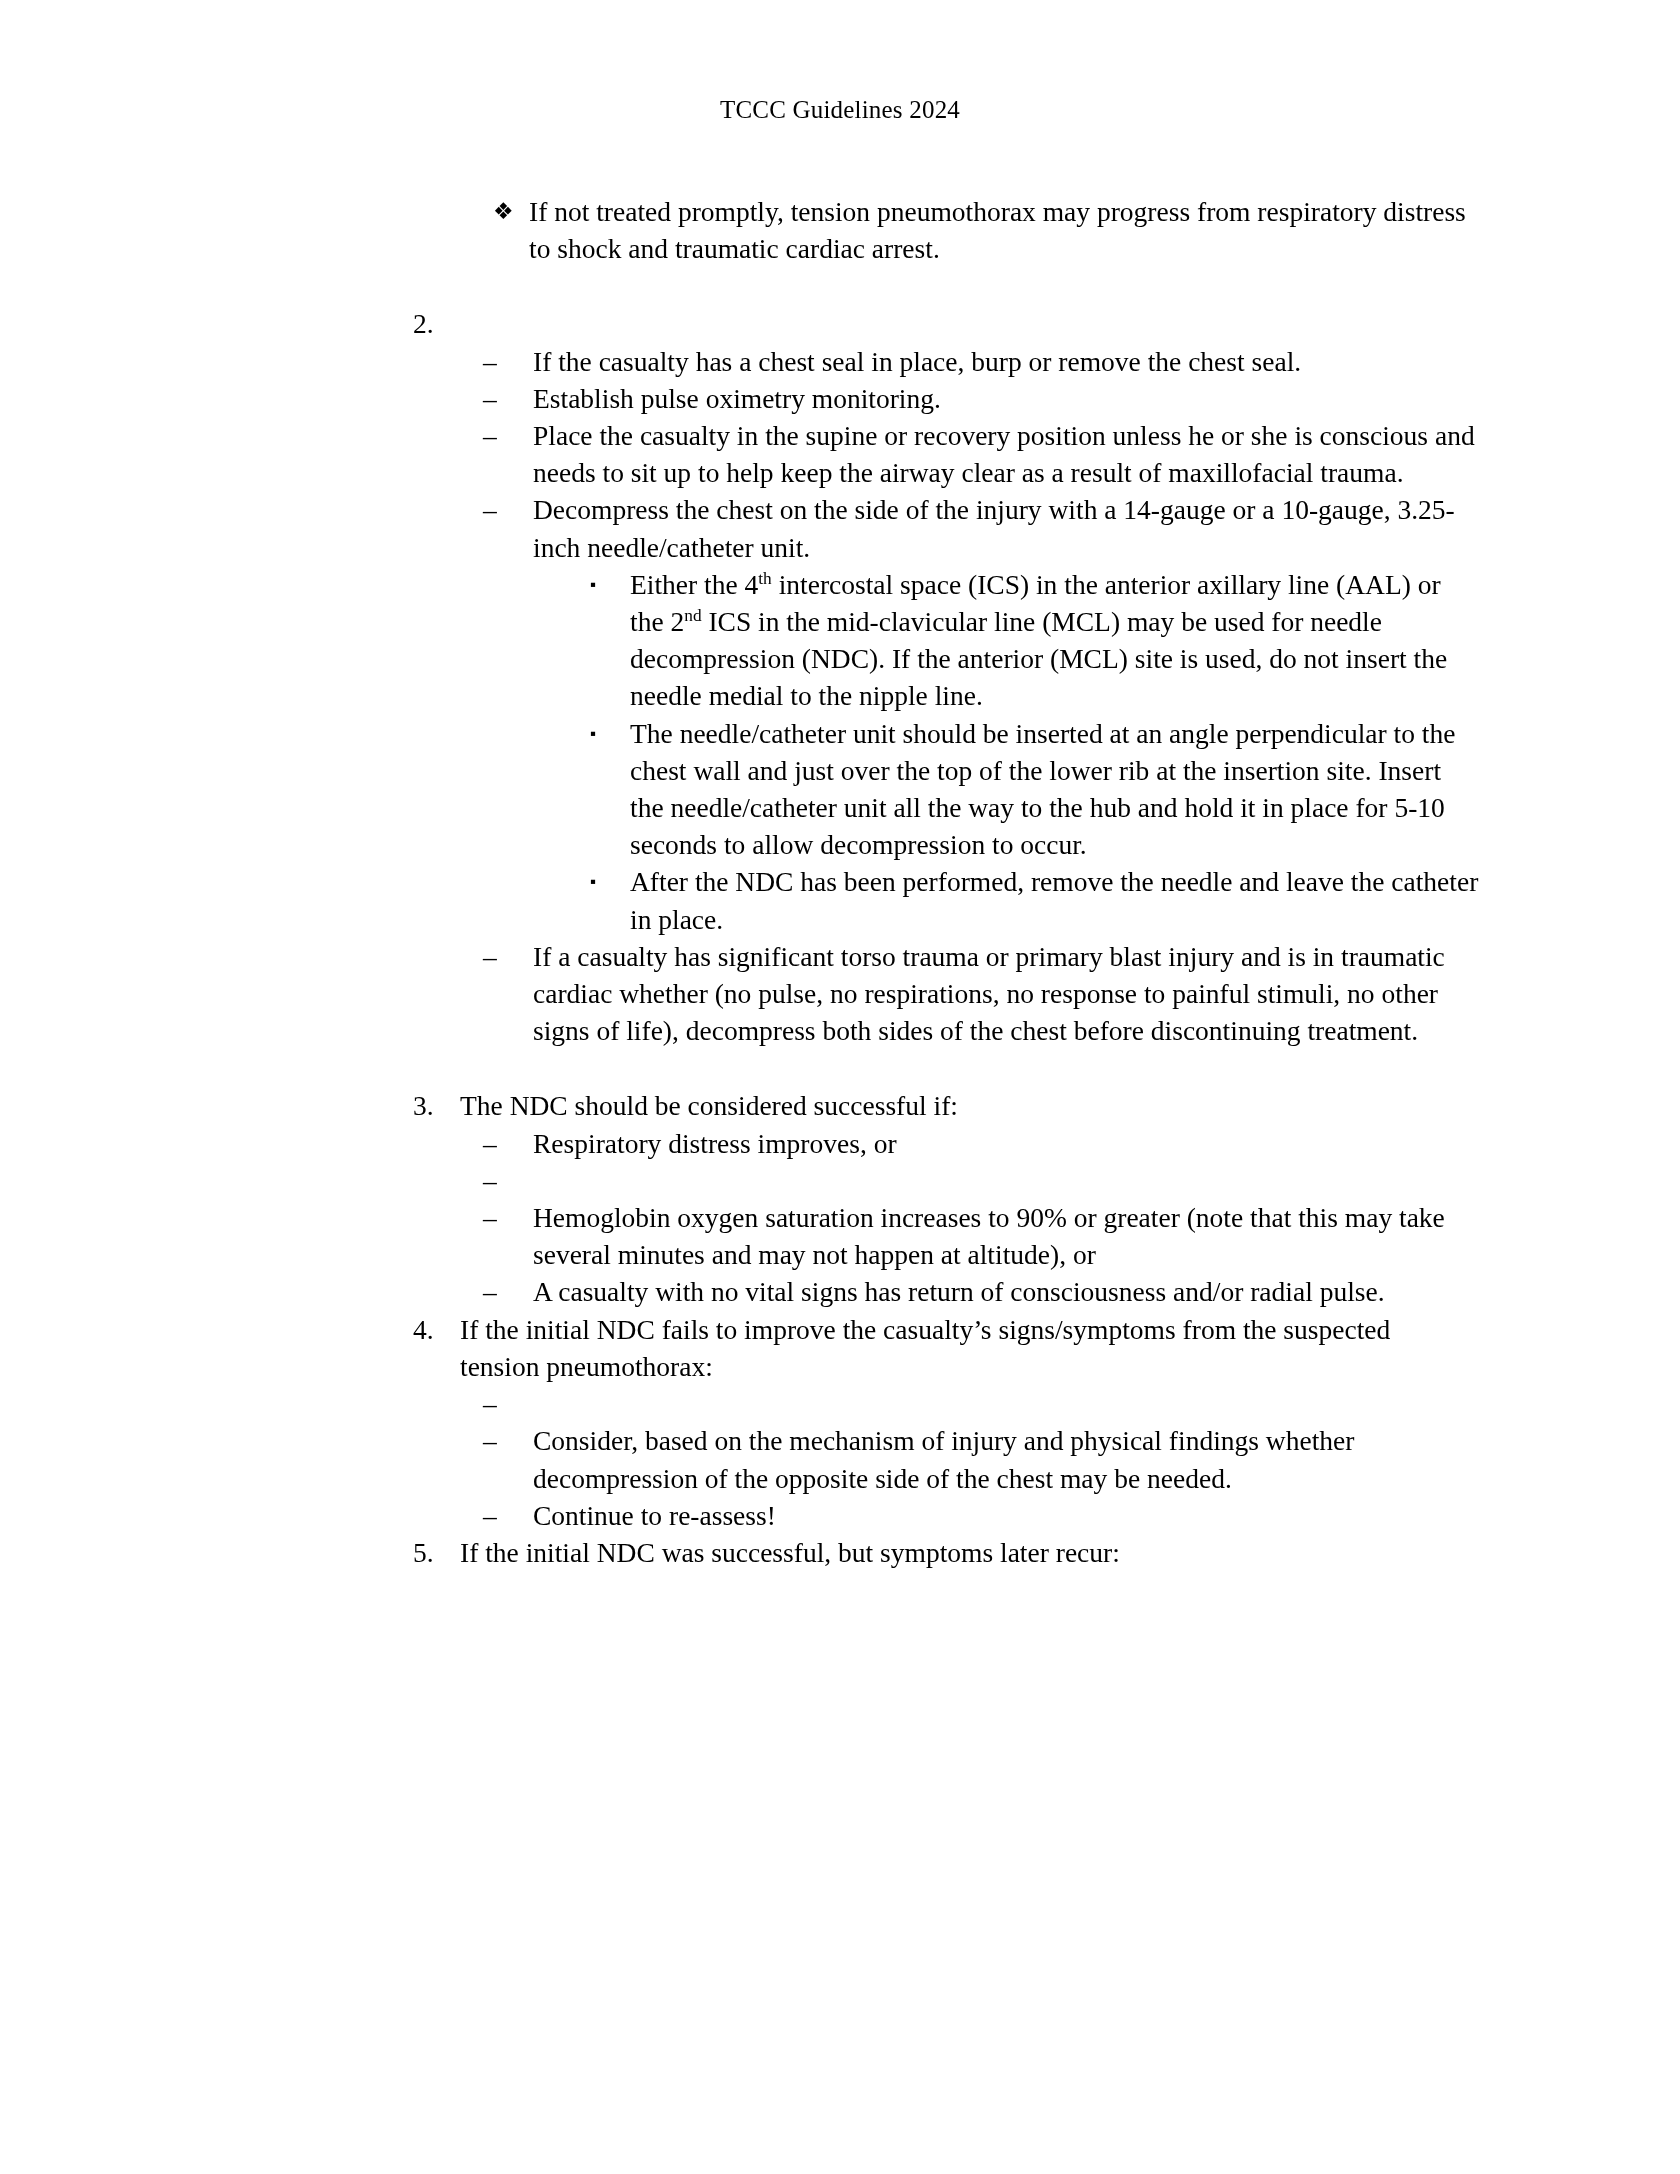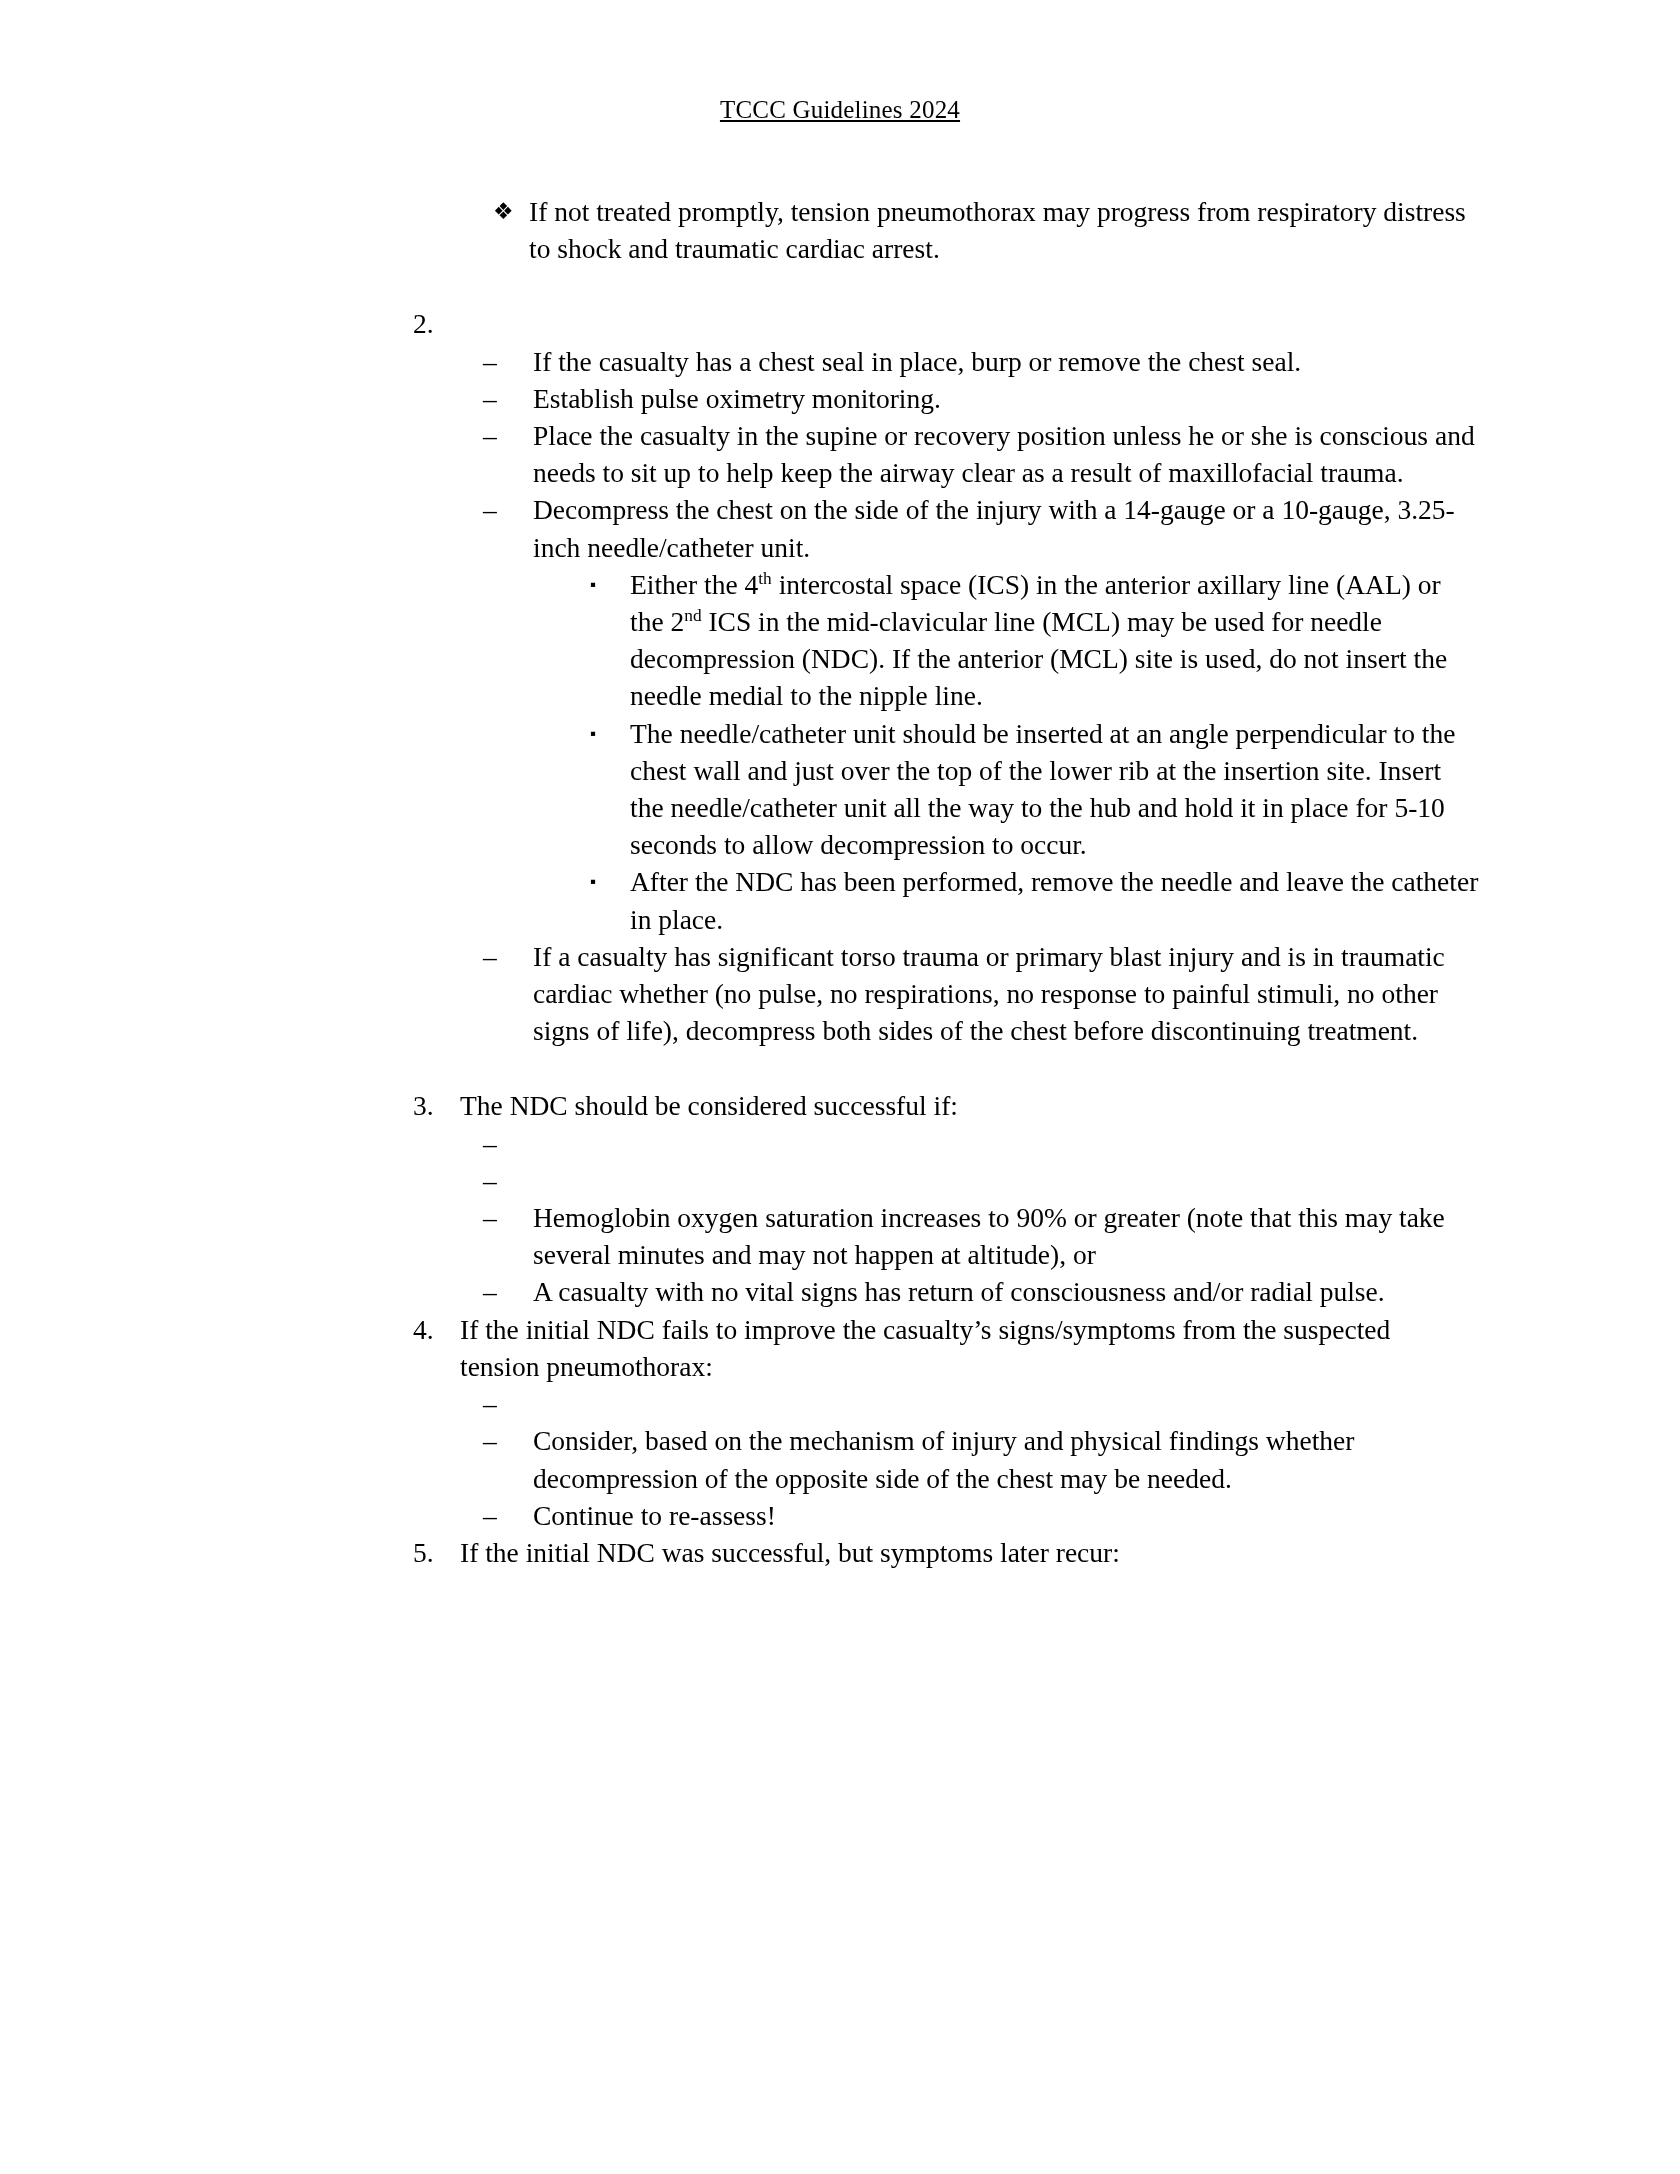--- a/index.html
+++ b/index.html
@@ -31,7 +31,6 @@
   .header-title {
     display: inline-block;
     letter-spacing: 0.2px;
-    text-decoration: underline;
   }
   .content {
     position: absolute;

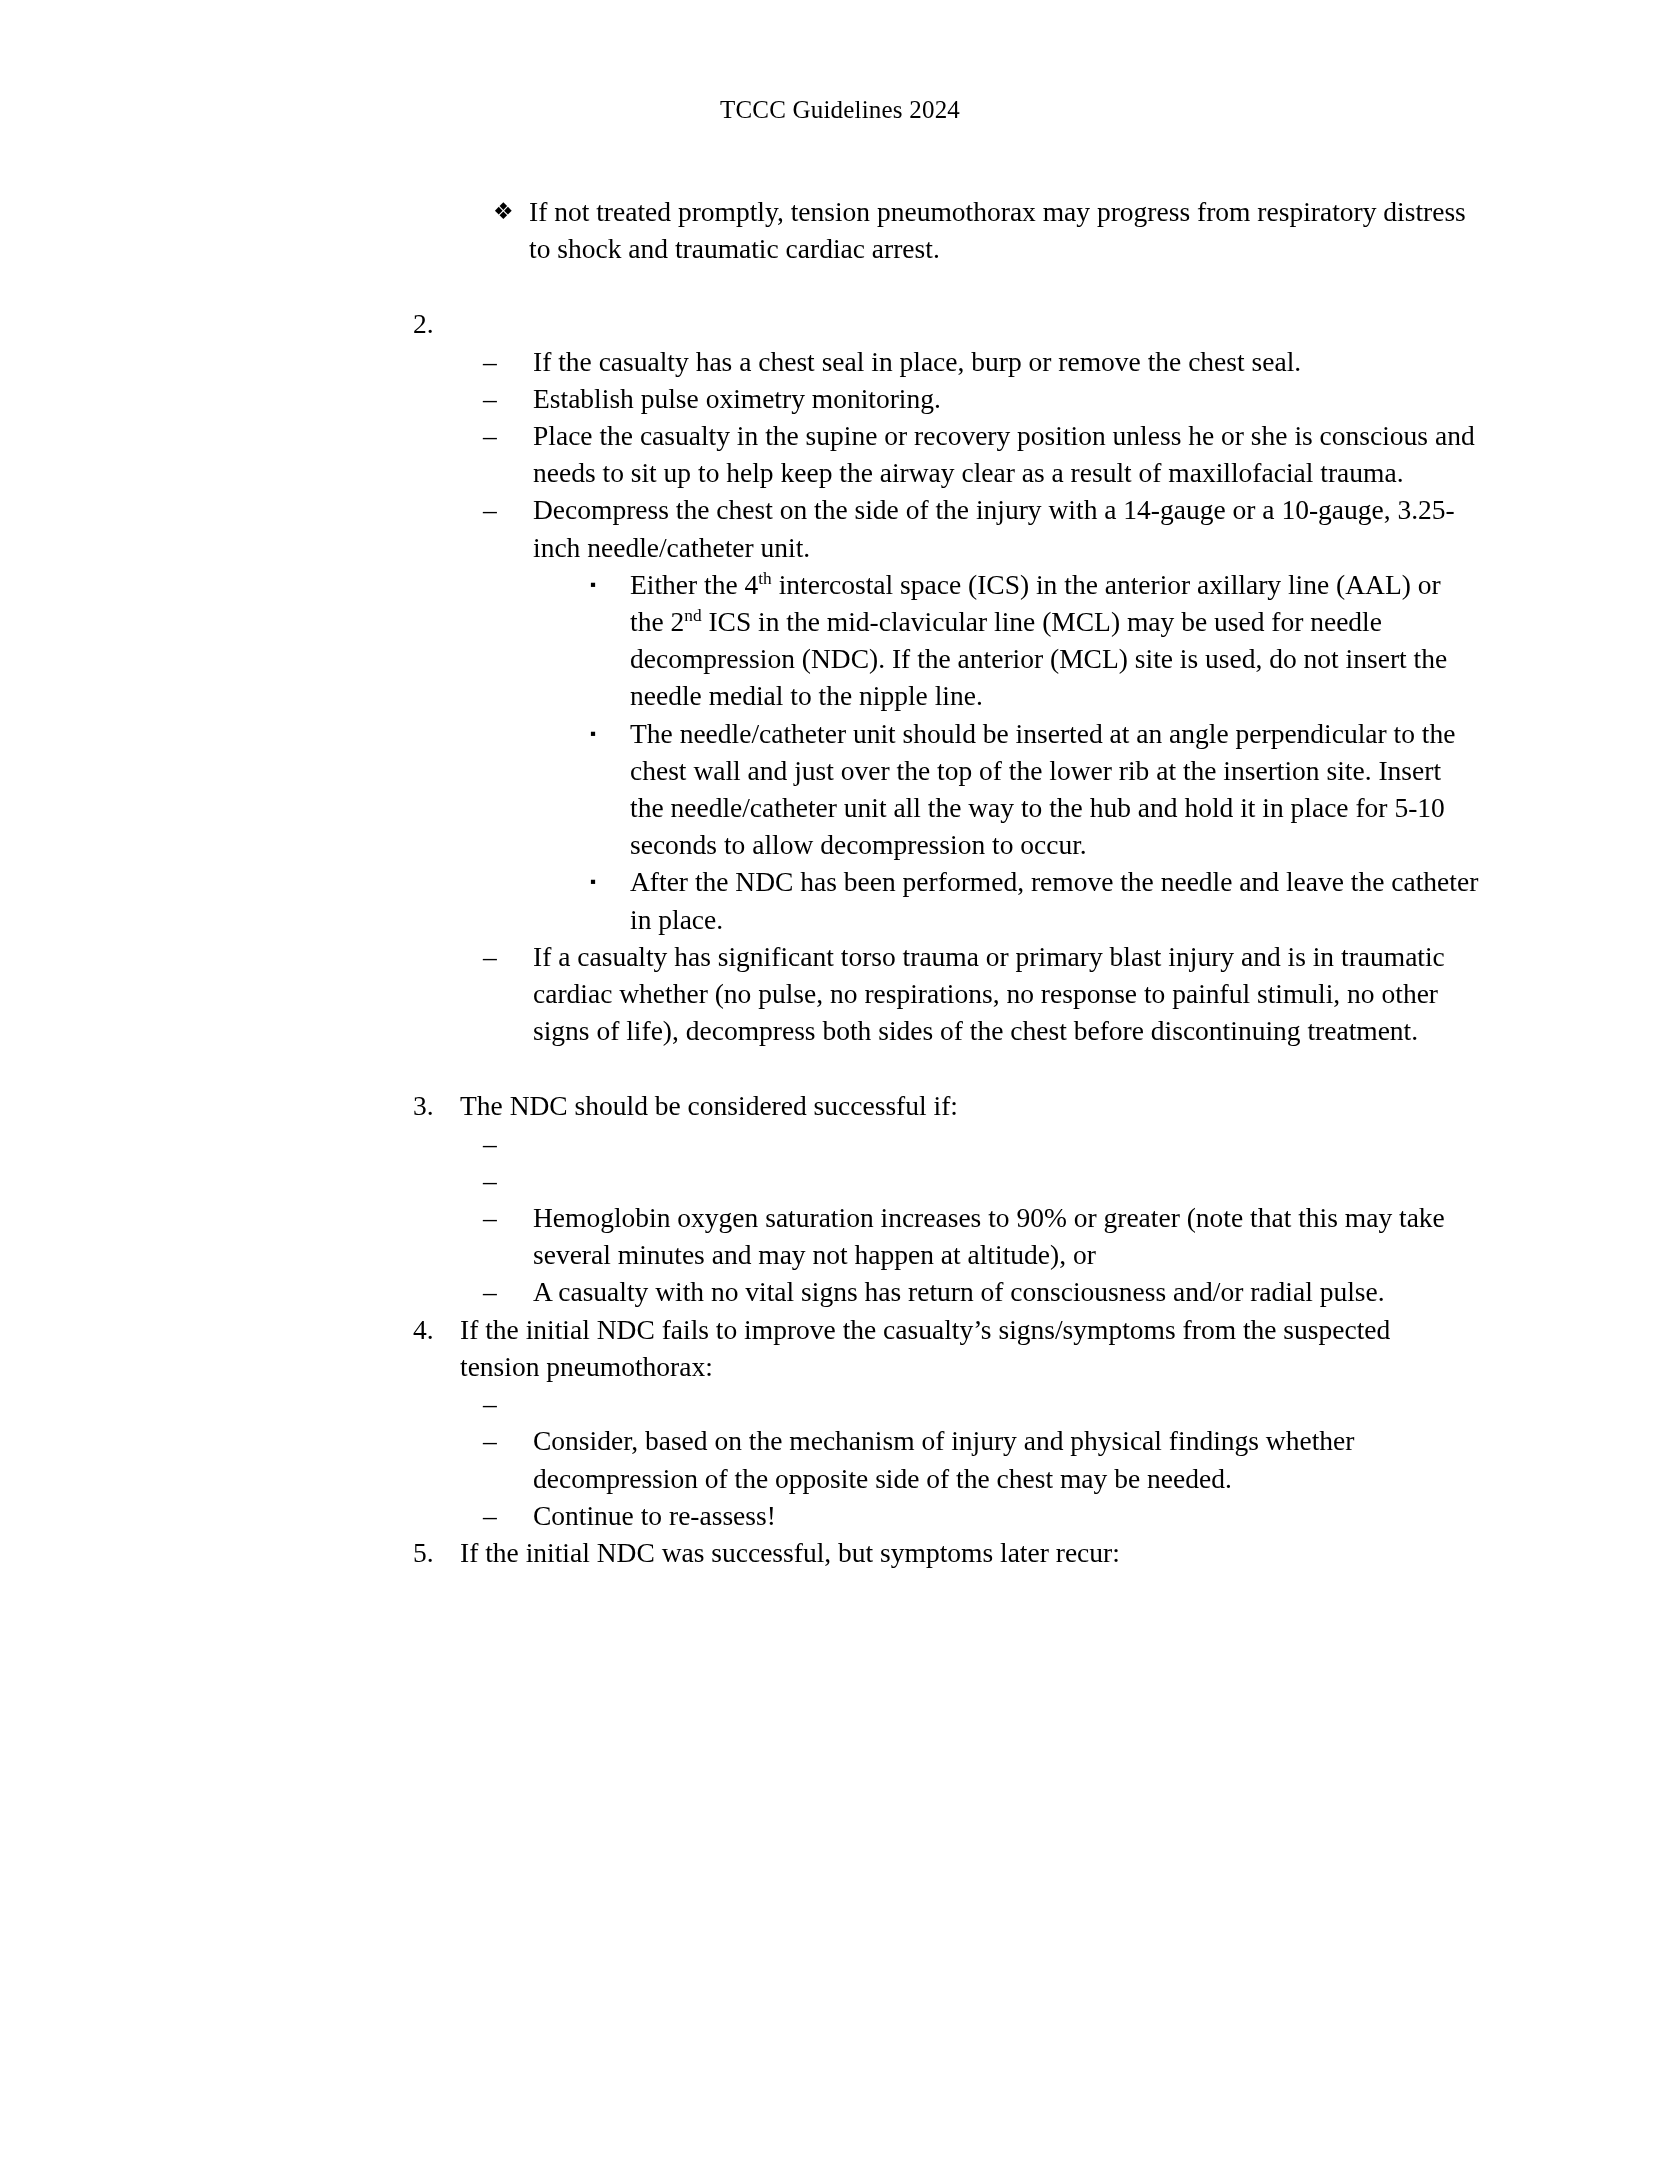--- a/index.html
+++ b/index.html
@@ -169,6 +169,7 @@
 
     <div class="row lvl-dash">
       <span class="marker">–</span>
+      <span class="text">Respiratory distress improves, or</span>
     </div>
     <div class="row lvl-dash">
       <span class="marker">–</span>

